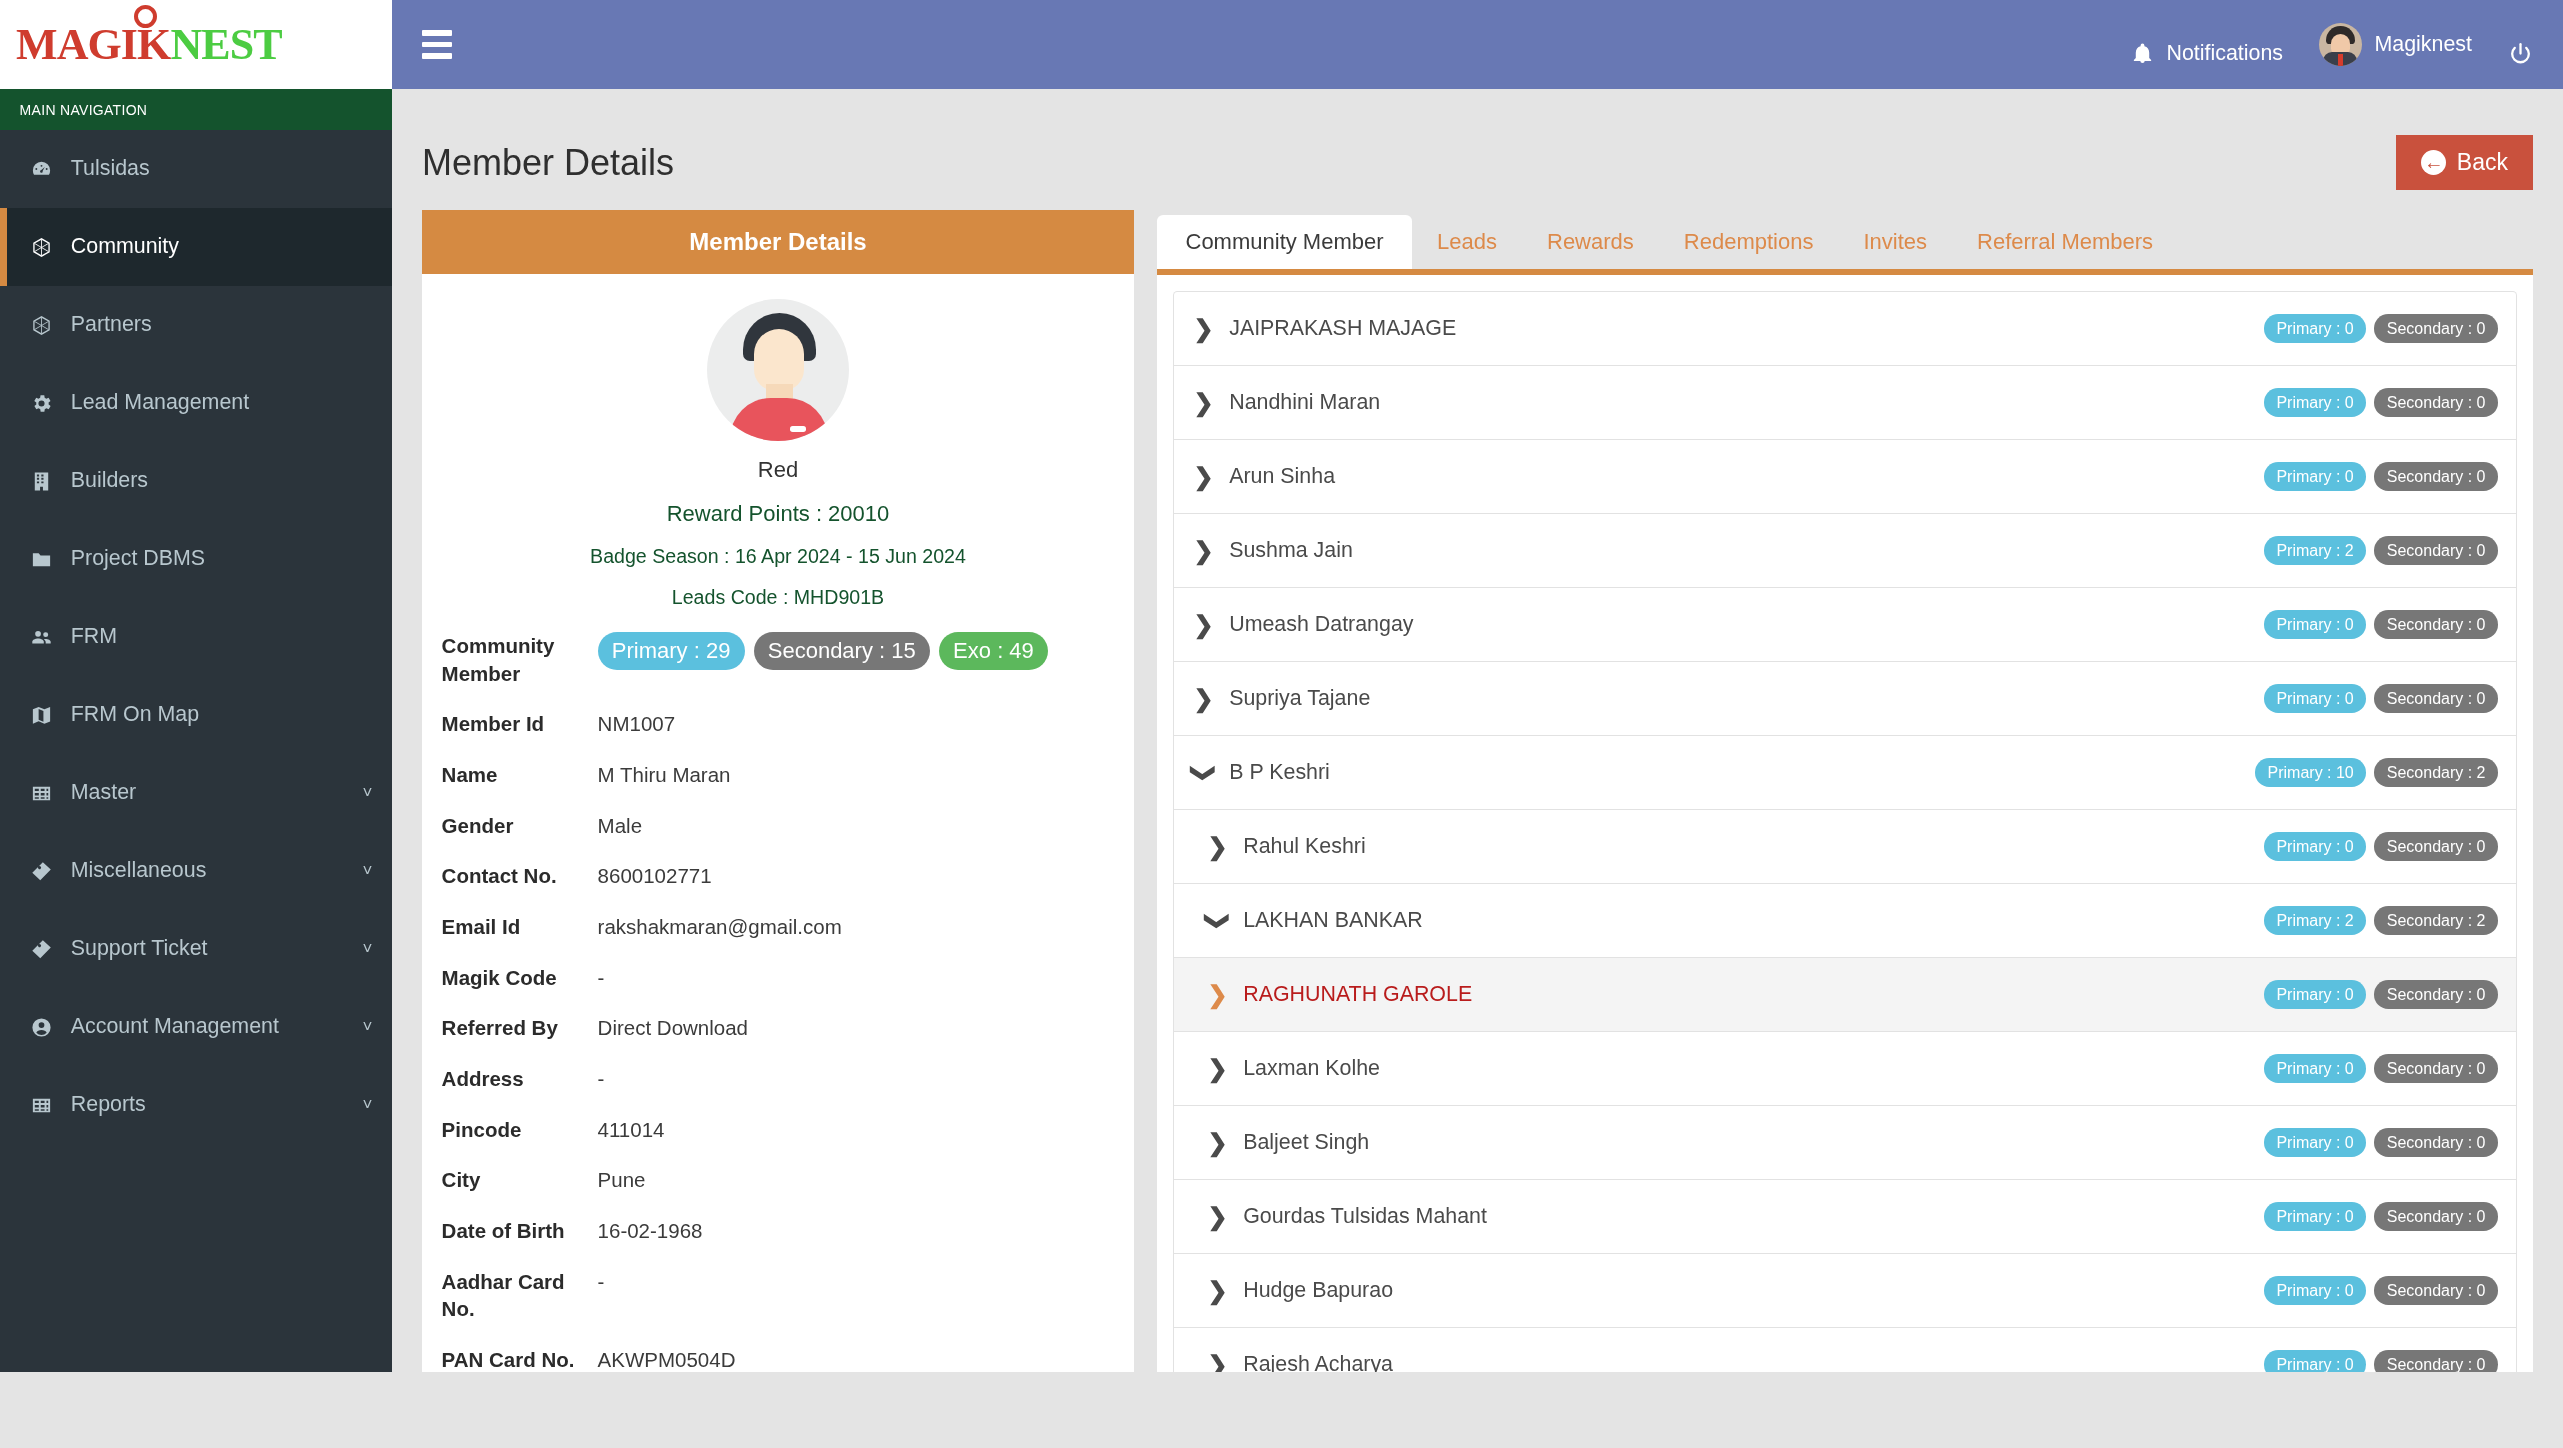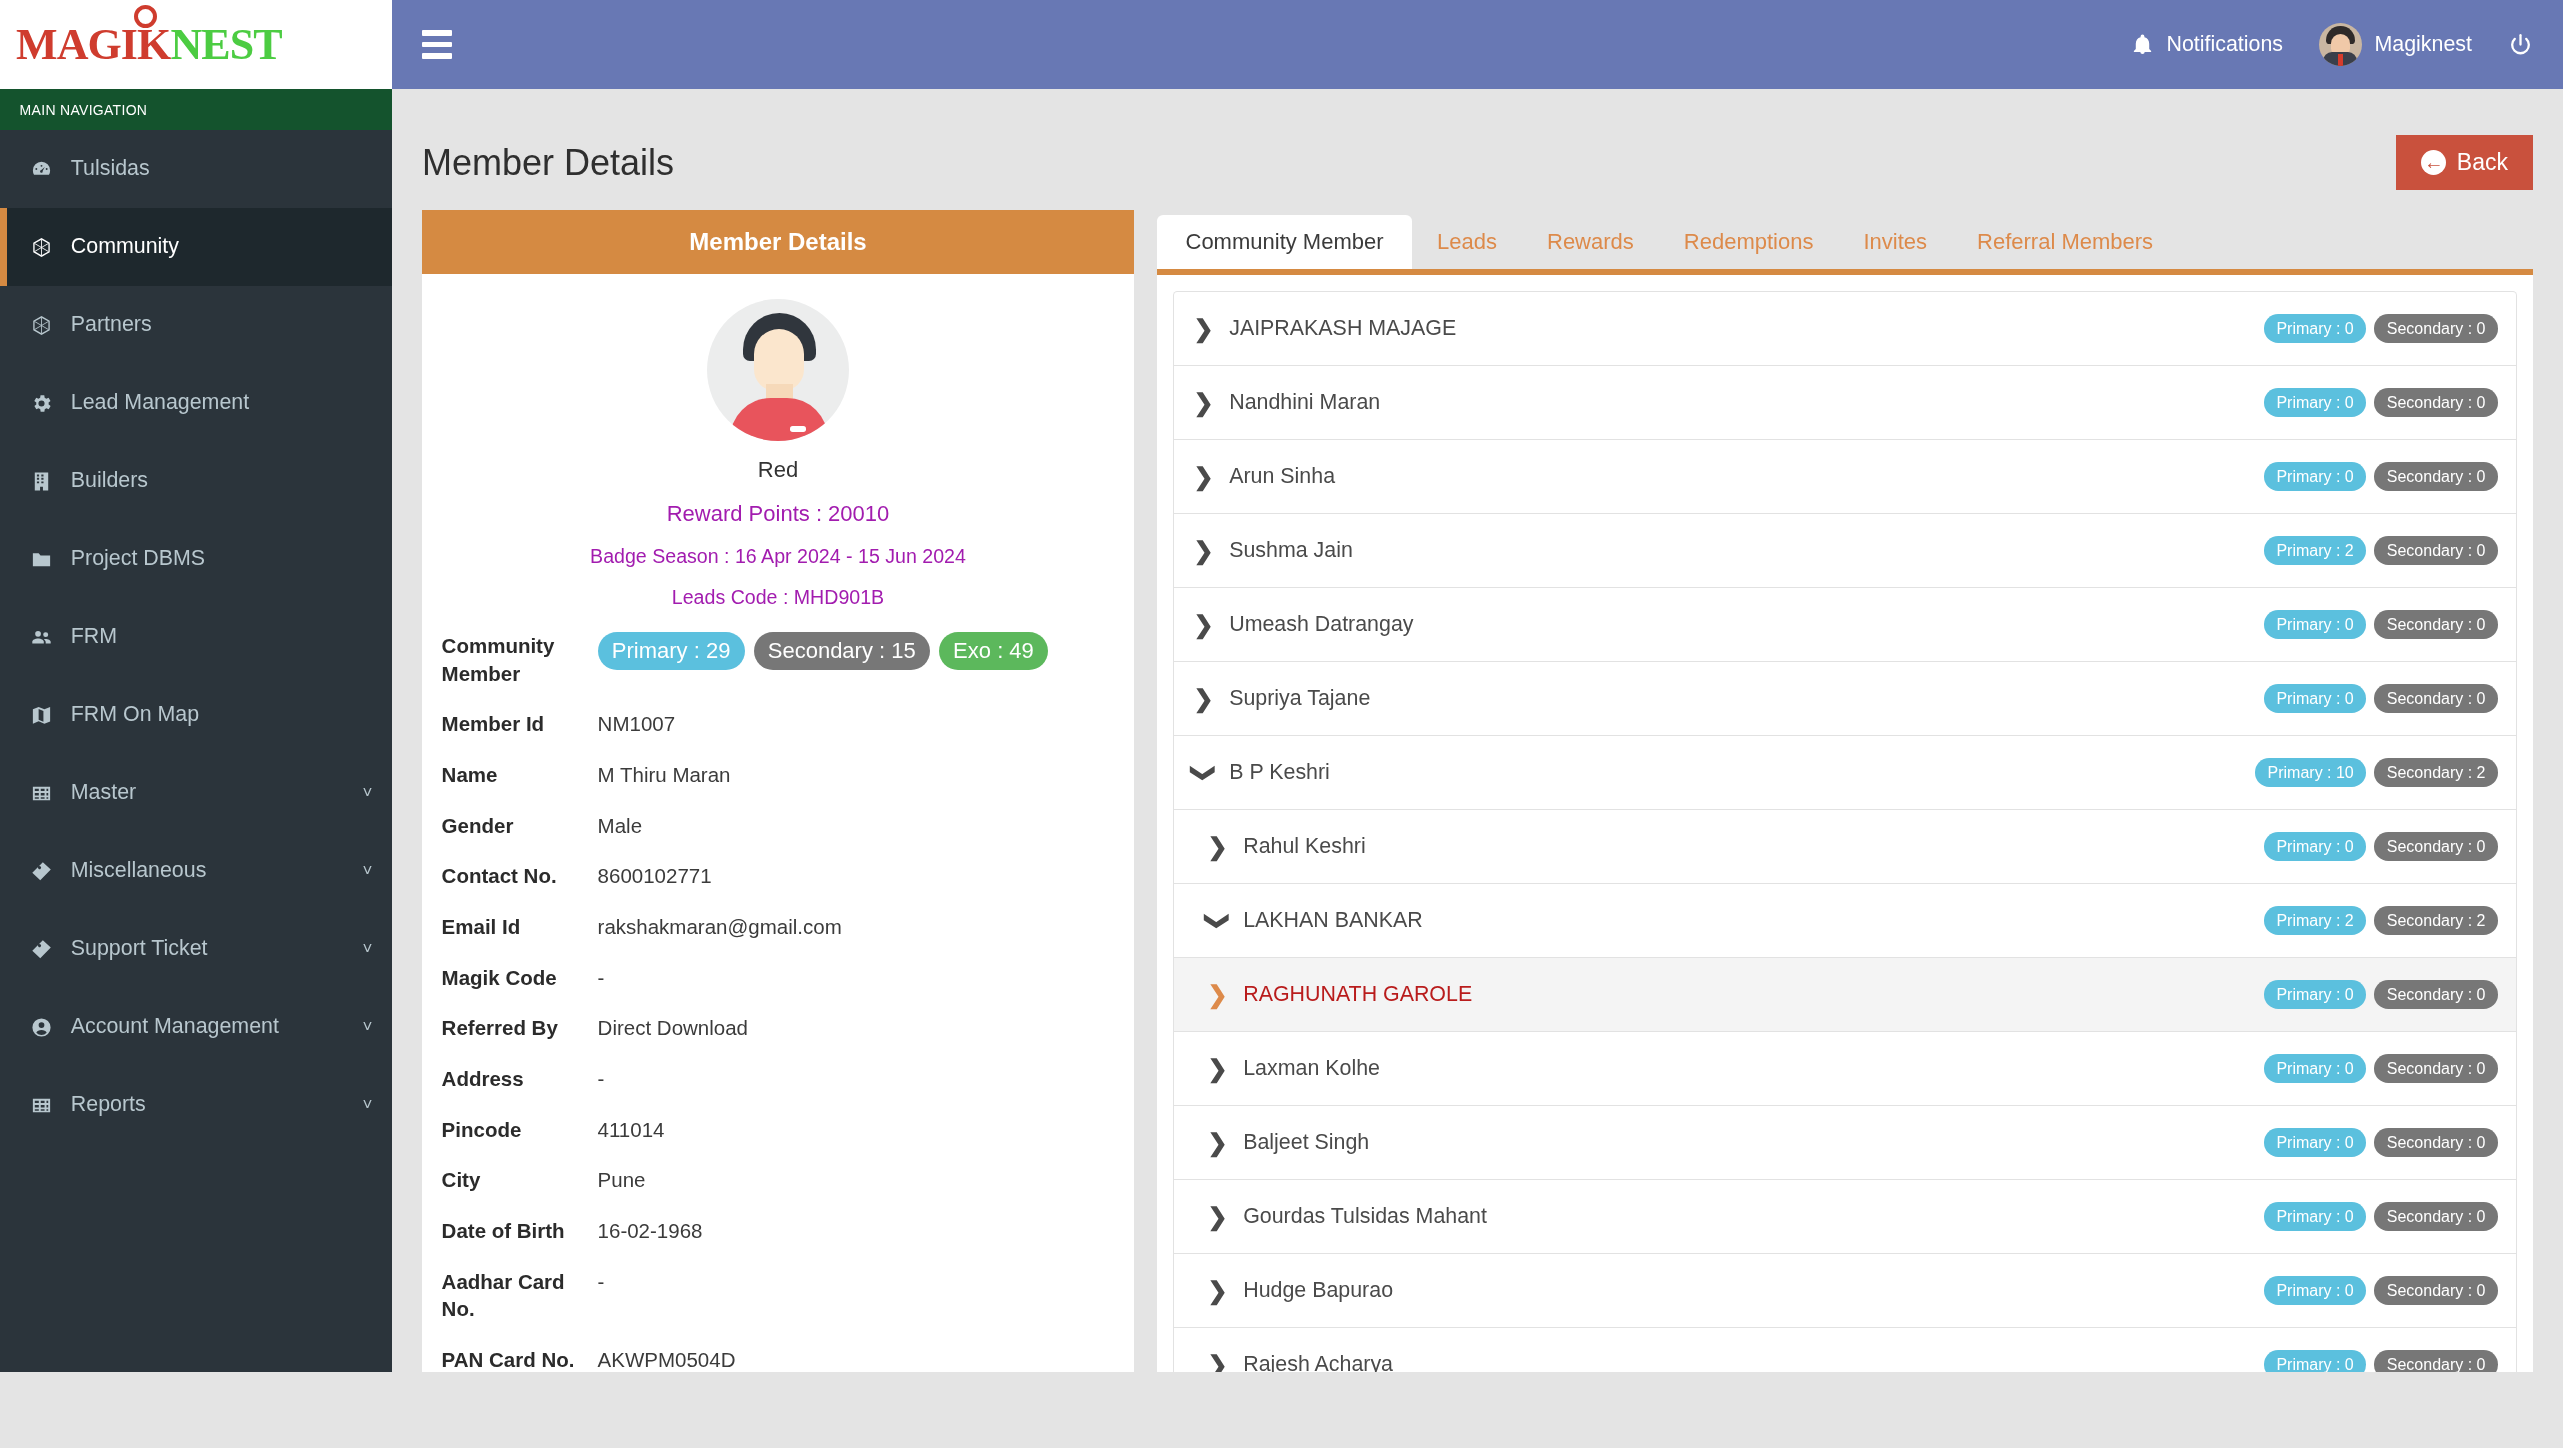--- a/index.html
+++ b/index.html
@@ -48,7 +48,7 @@
   }
   .hamburger { display:flex; flex-direction:column; gap:6.2px; width:30px; cursor:pointer; }
   .hamburger span { display:block; height:5.3px; background:#ffffff; border-radius:0.9px; }
-  .topbar-right { margin-left:auto; display:flex; align-items:center; gap:36px; }
+  .topbar-right { margin-left:auto; display:flex; align-items:flex-end; gap:36px; }
   .tb-item { display:flex; align-items:center; gap:12.5px; font-size:21.4px; color:#ffffff; }
   .avatar-sm {
     width:43px; height:43px; border-radius:50%; background:#c9b6a1; overflow:hidden; position:relative;

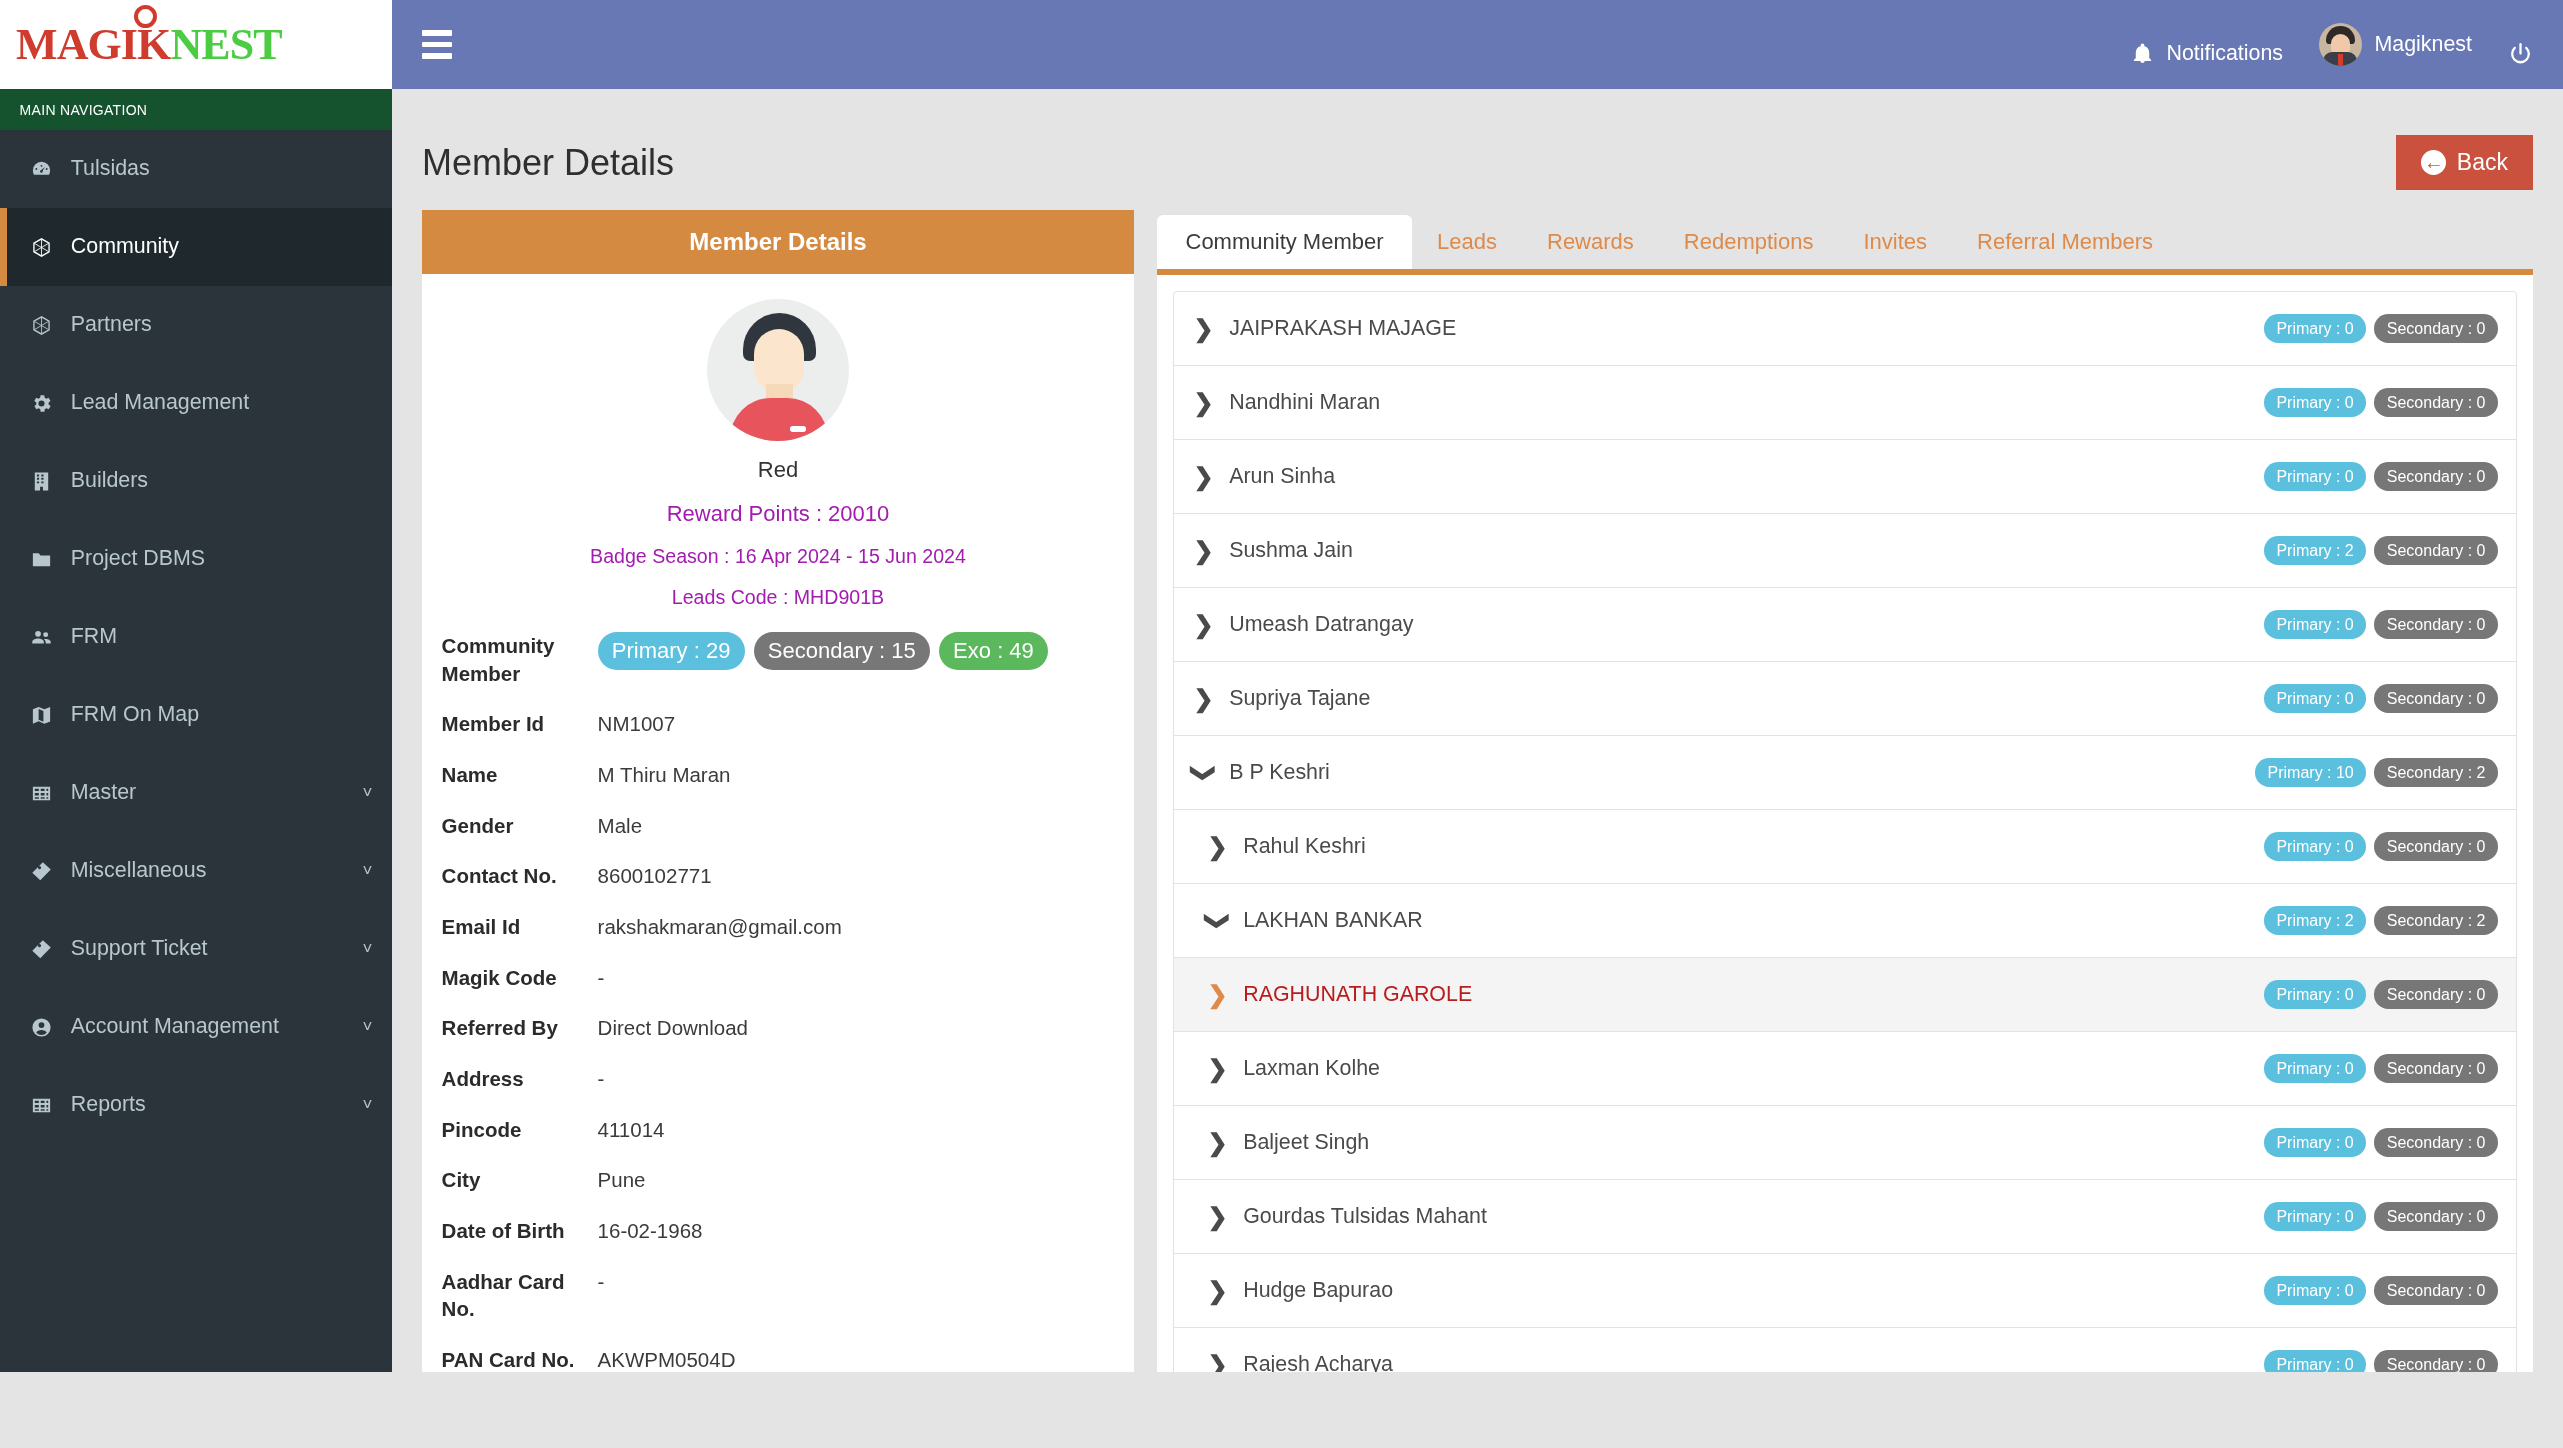--- a/index.html
+++ b/index.html
@@ -82,7 +82,7 @@
   .ab-pocket{ position:absolute; bottom:9px; left:83px; width:16px; height:6.2px; background:#fff; border-radius:2.7px;}
 
   .m-name { text-align:center; font-size:22px; color:#333; margin-top:16px; }
-  .m-green { text-align:center; color:#a21caf; font-size:22px; margin-top:18px; }
+  .m-green { text-align:center; color:#14532d; font-size:22px; margin-top:18px; }
   .m-green.sm { font-size:19.6px; }
 
   .kv { display:flex; margin-top:23px; font-size:20.5px; align-items:flex-start; }

